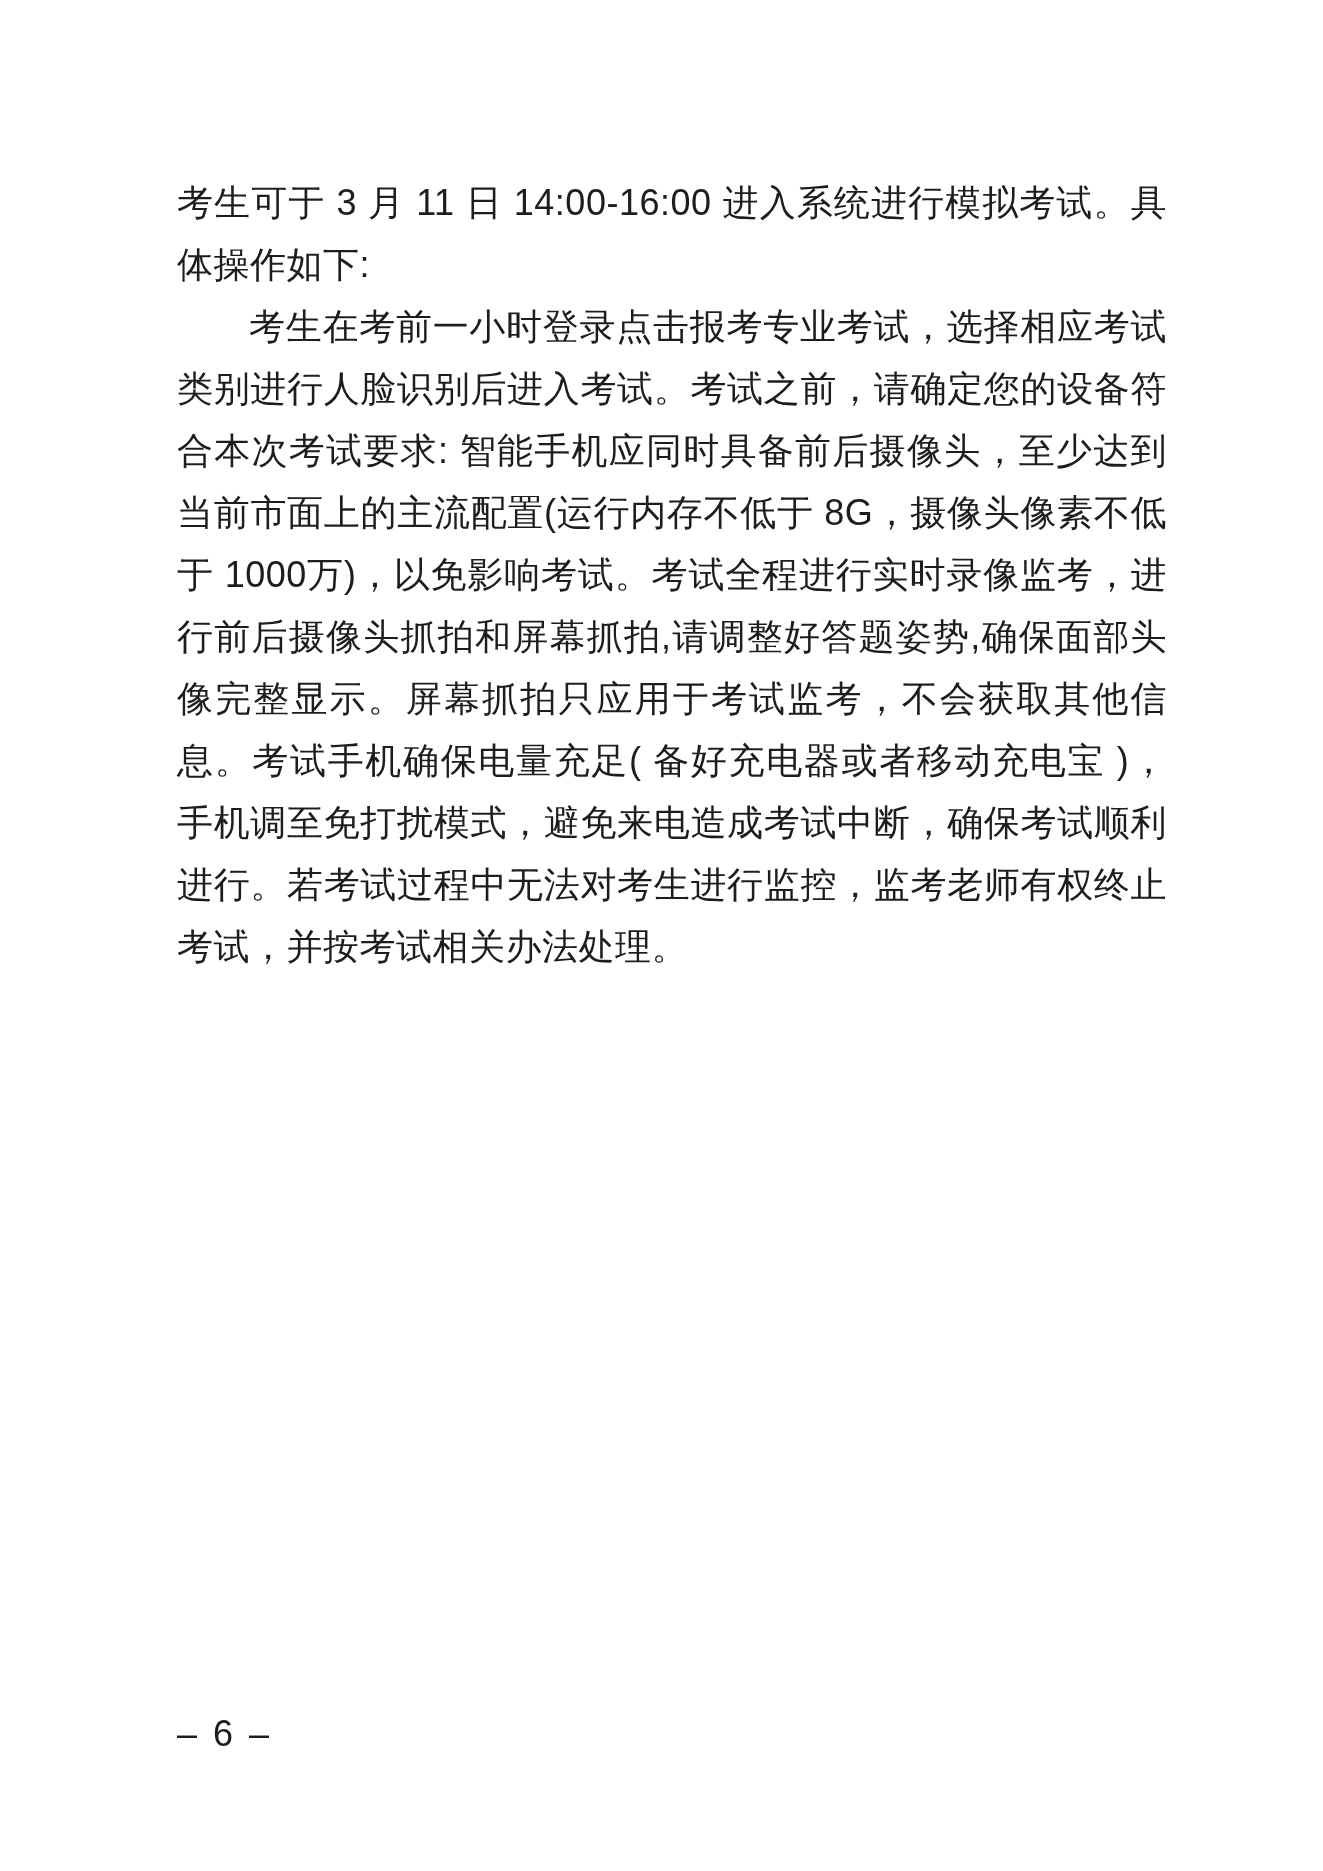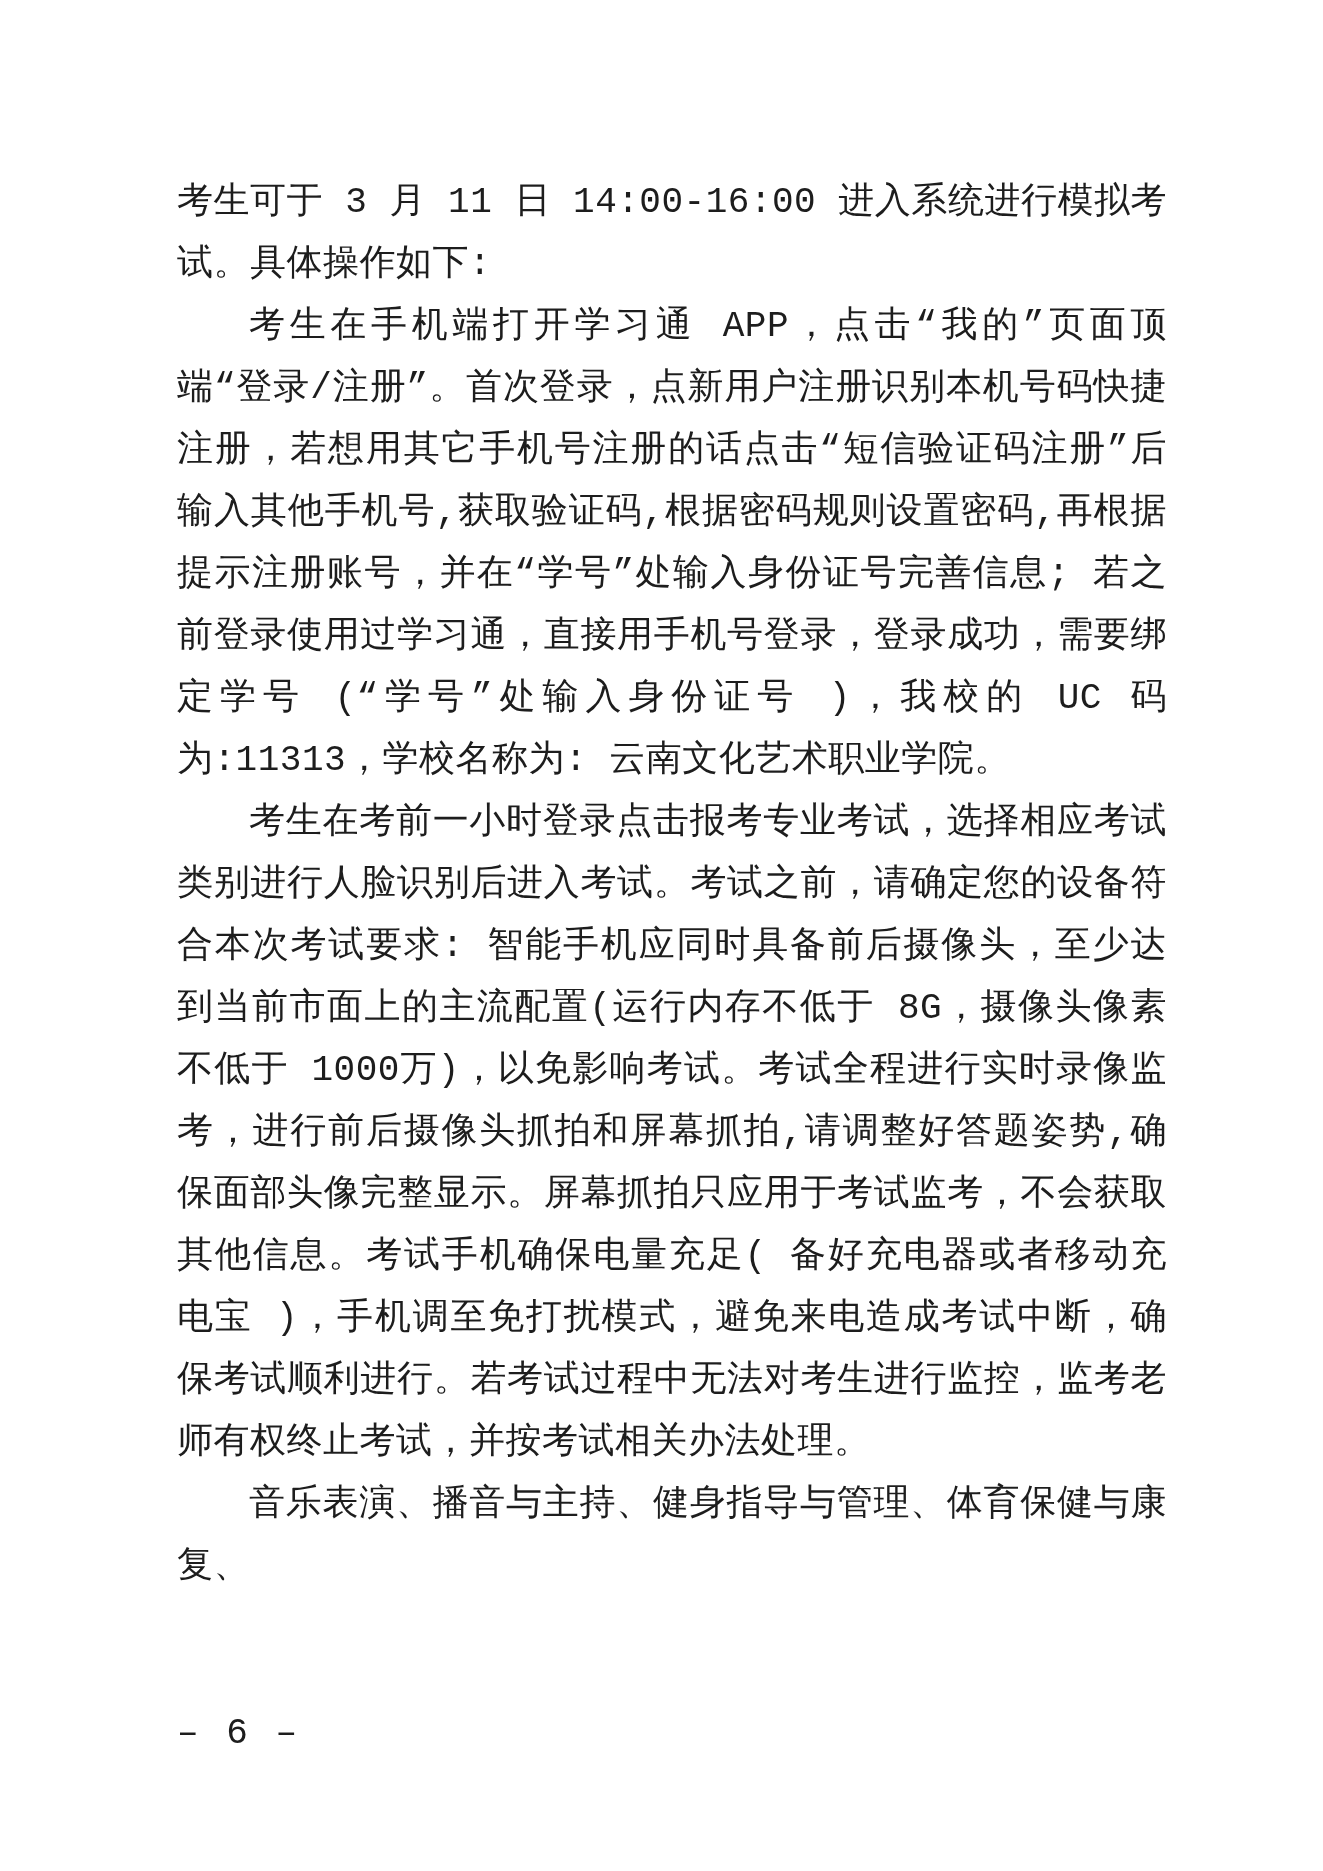--- a/index.html
+++ b/index.html
@@ -13,7 +13,7 @@
     height: 1871px;
     background: #ffffff;
     overflow: hidden;
-    font-family: Liberation Mono, monospace;
+    font-family: Liberation Sans, sans-serif;
     color: #1d1d1d;
   }
   .text-block {

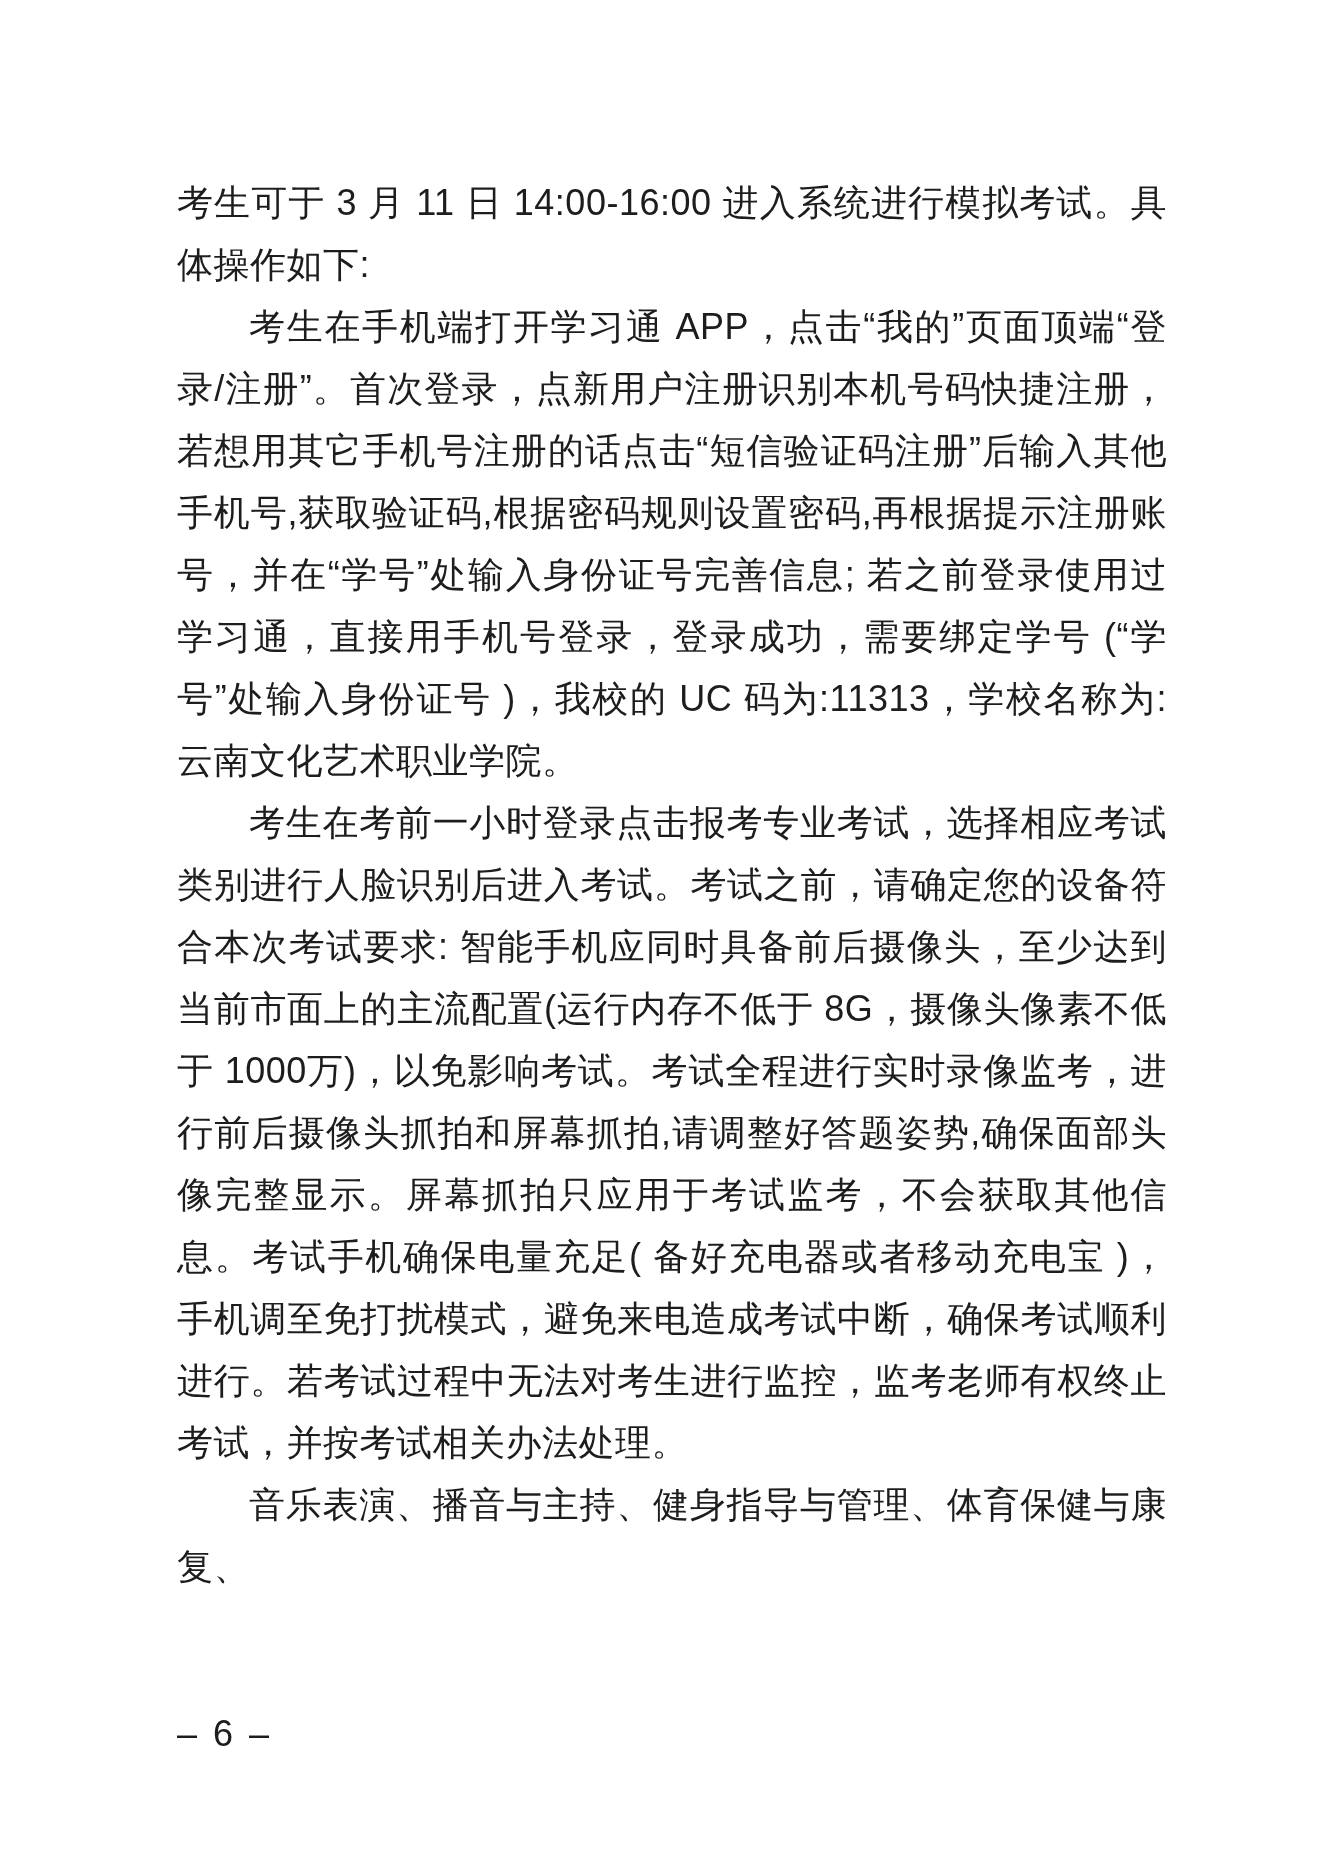--- a/index.html
+++ b/index.html
@@ -49,7 +49,6 @@
 <div class="page">
   <div class="text-block">
       <p>考生可于 3 月 11 日 14:00-16:00 进入系统进行模拟考试。具体操作如下:</p>
-      <p class="indent">考生在手机端打开学习通 APP，点击“我的”页面顶端“登录/注册”。首次登录，点新用户注册识别本机号码快捷注册，若想用其它手机号注册的话点击“短信验证码注册”后输入其他手机号,获取验证码,根据密码规则设置密码,再根据提示注册账号，并在“学号”处输入身份证号完善信息; 若之前登录使用过学习通，直接用手机号登录，登录成功，需要绑定学号 (“学号”处输入身份证号 )，我校的 UC 码为:11313，学校名称为: 云南文化艺术职业学院。</p>
       <p class="indent">考生在考前一小时登录点击报考专业考试，选择相应考试类别进行人脸识别后进入考试。考试之前，请确定您的设备符合本次考试要求: 智能手机应同时具备前后摄像头，至少达到当前市面上的主流配置(运行内存不低于 8G，摄像头像素不低于 1000万)，以免影响考试。考试全程进行实时录像监考，进行前后摄像头抓拍和屏幕抓拍,请调整好答题姿势,确保面部头像完整显示。屏幕抓拍只应用于考试监考，不会获取其他信息。考试手机确保电量充足( 备好充电器或者移动充电宝 )，手机调至免打扰模式，避免来电造成考试中断，确保考试顺利进行。若考试过程中无法对考生进行监控，监考老师有权终止考试，并按考试相关办法处理。</p>
       <p class="indent">音乐表演、播音与主持、健身指导与管理、体育保健与康复、</p>
     </div>

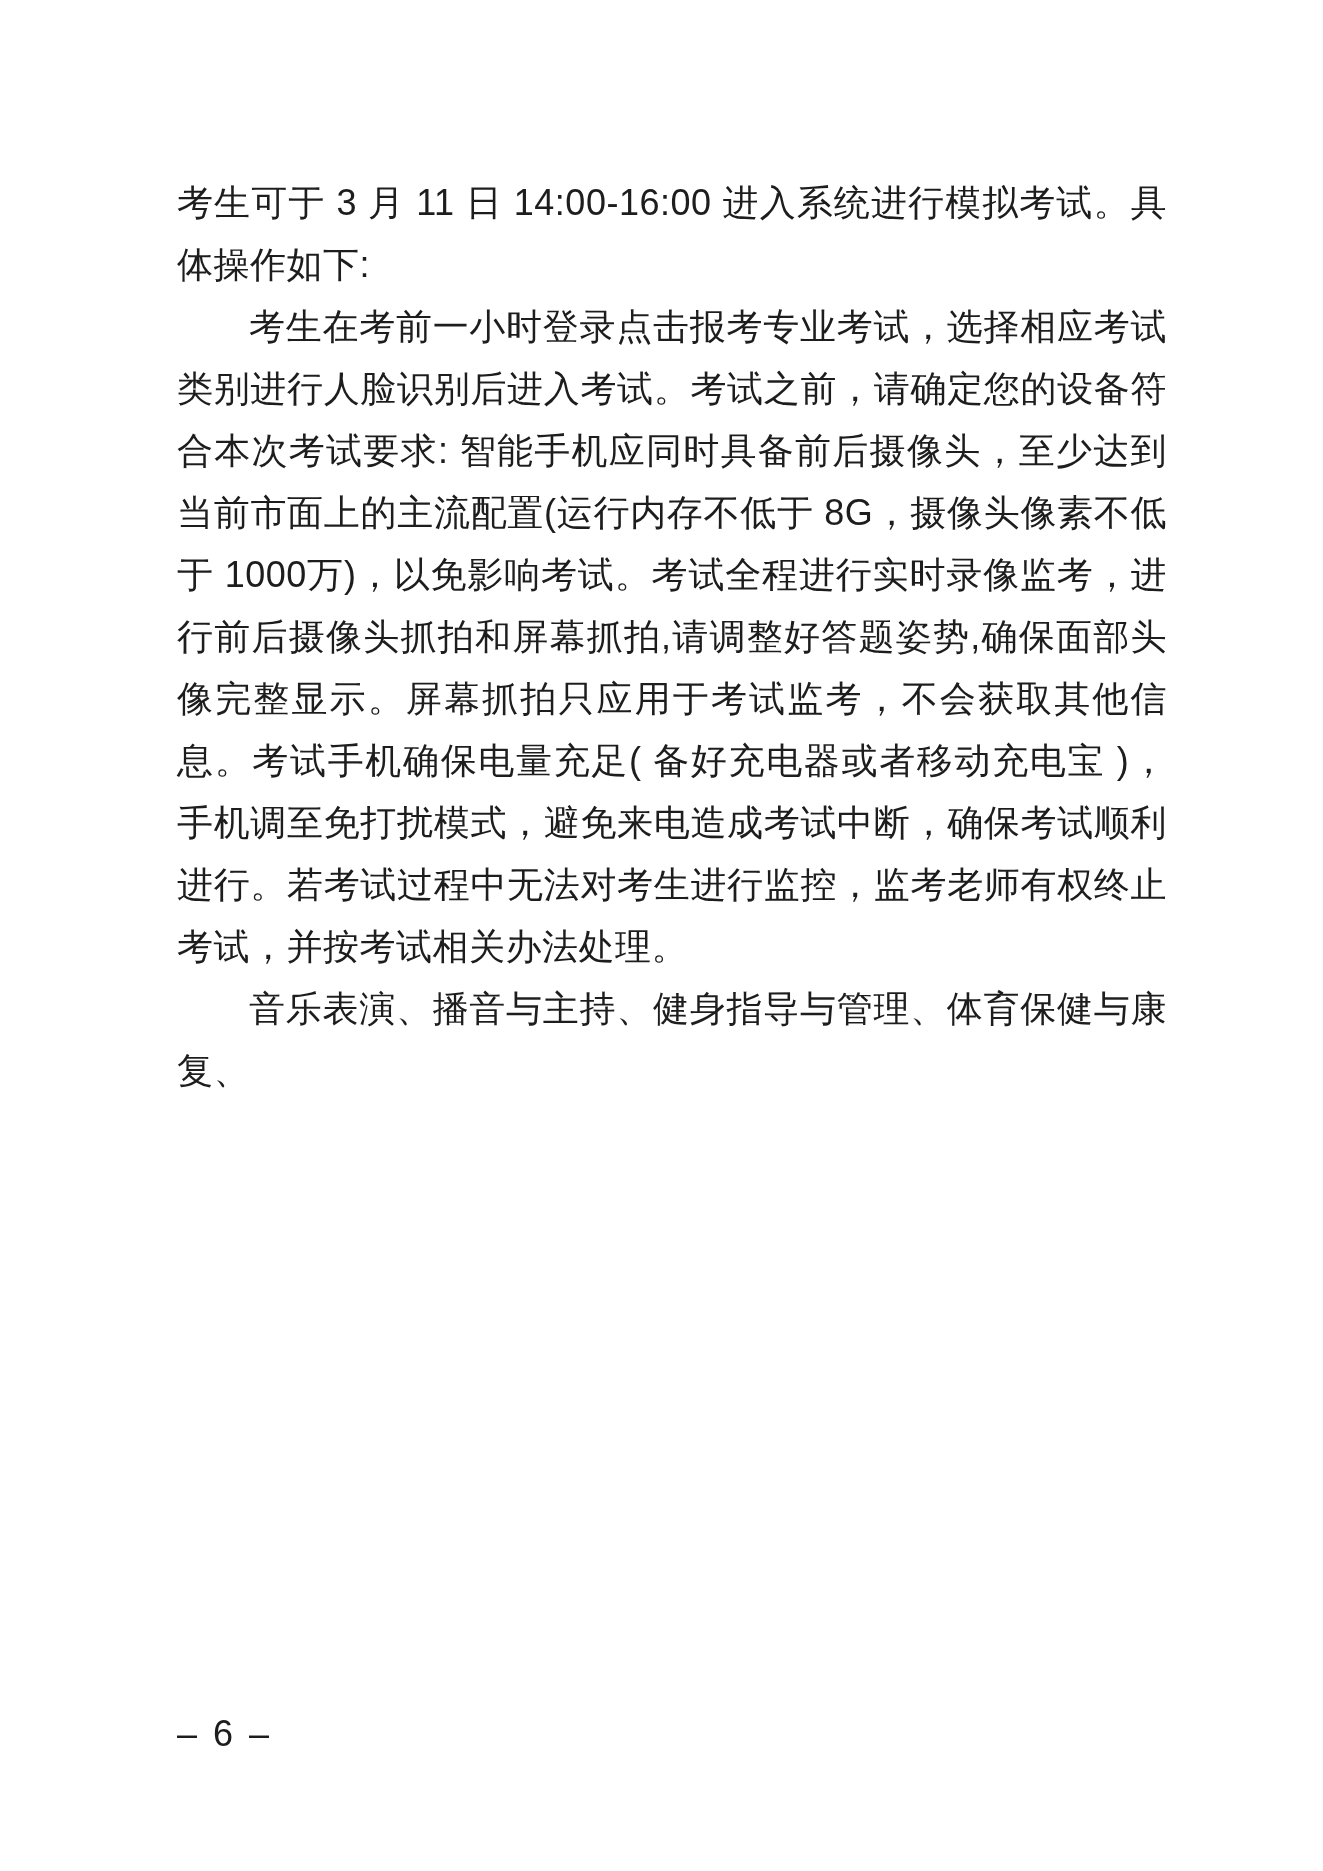--- a/index.html
+++ b/index.html
@@ -50,7 +50,6 @@
   <div class="text-block">
       <p>考生可于 3 月 11 日 14:00-16:00 进入系统进行模拟考试。具体操作如下:</p>
       <p class="indent">考生在考前一小时登录点击报考专业考试，选择相应考试类别进行人脸识别后进入考试。考试之前，请确定您的设备符合本次考试要求: 智能手机应同时具备前后摄像头，至少达到当前市面上的主流配置(运行内存不低于 8G，摄像头像素不低于 1000万)，以免影响考试。考试全程进行实时录像监考，进行前后摄像头抓拍和屏幕抓拍,请调整好答题姿势,确保面部头像完整显示。屏幕抓拍只应用于考试监考，不会获取其他信息。考试手机确保电量充足( 备好充电器或者移动充电宝 )，手机调至免打扰模式，避免来电造成考试中断，确保考试顺利进行。若考试过程中无法对考生进行监控，监考老师有权终止考试，并按考试相关办法处理。</p>
-      <p class="indent">音乐表演、播音与主持、健身指导与管理、体育保健与康复、</p>
     </div>
   <div class="page-footer">– 6 –</div>
 </div>

